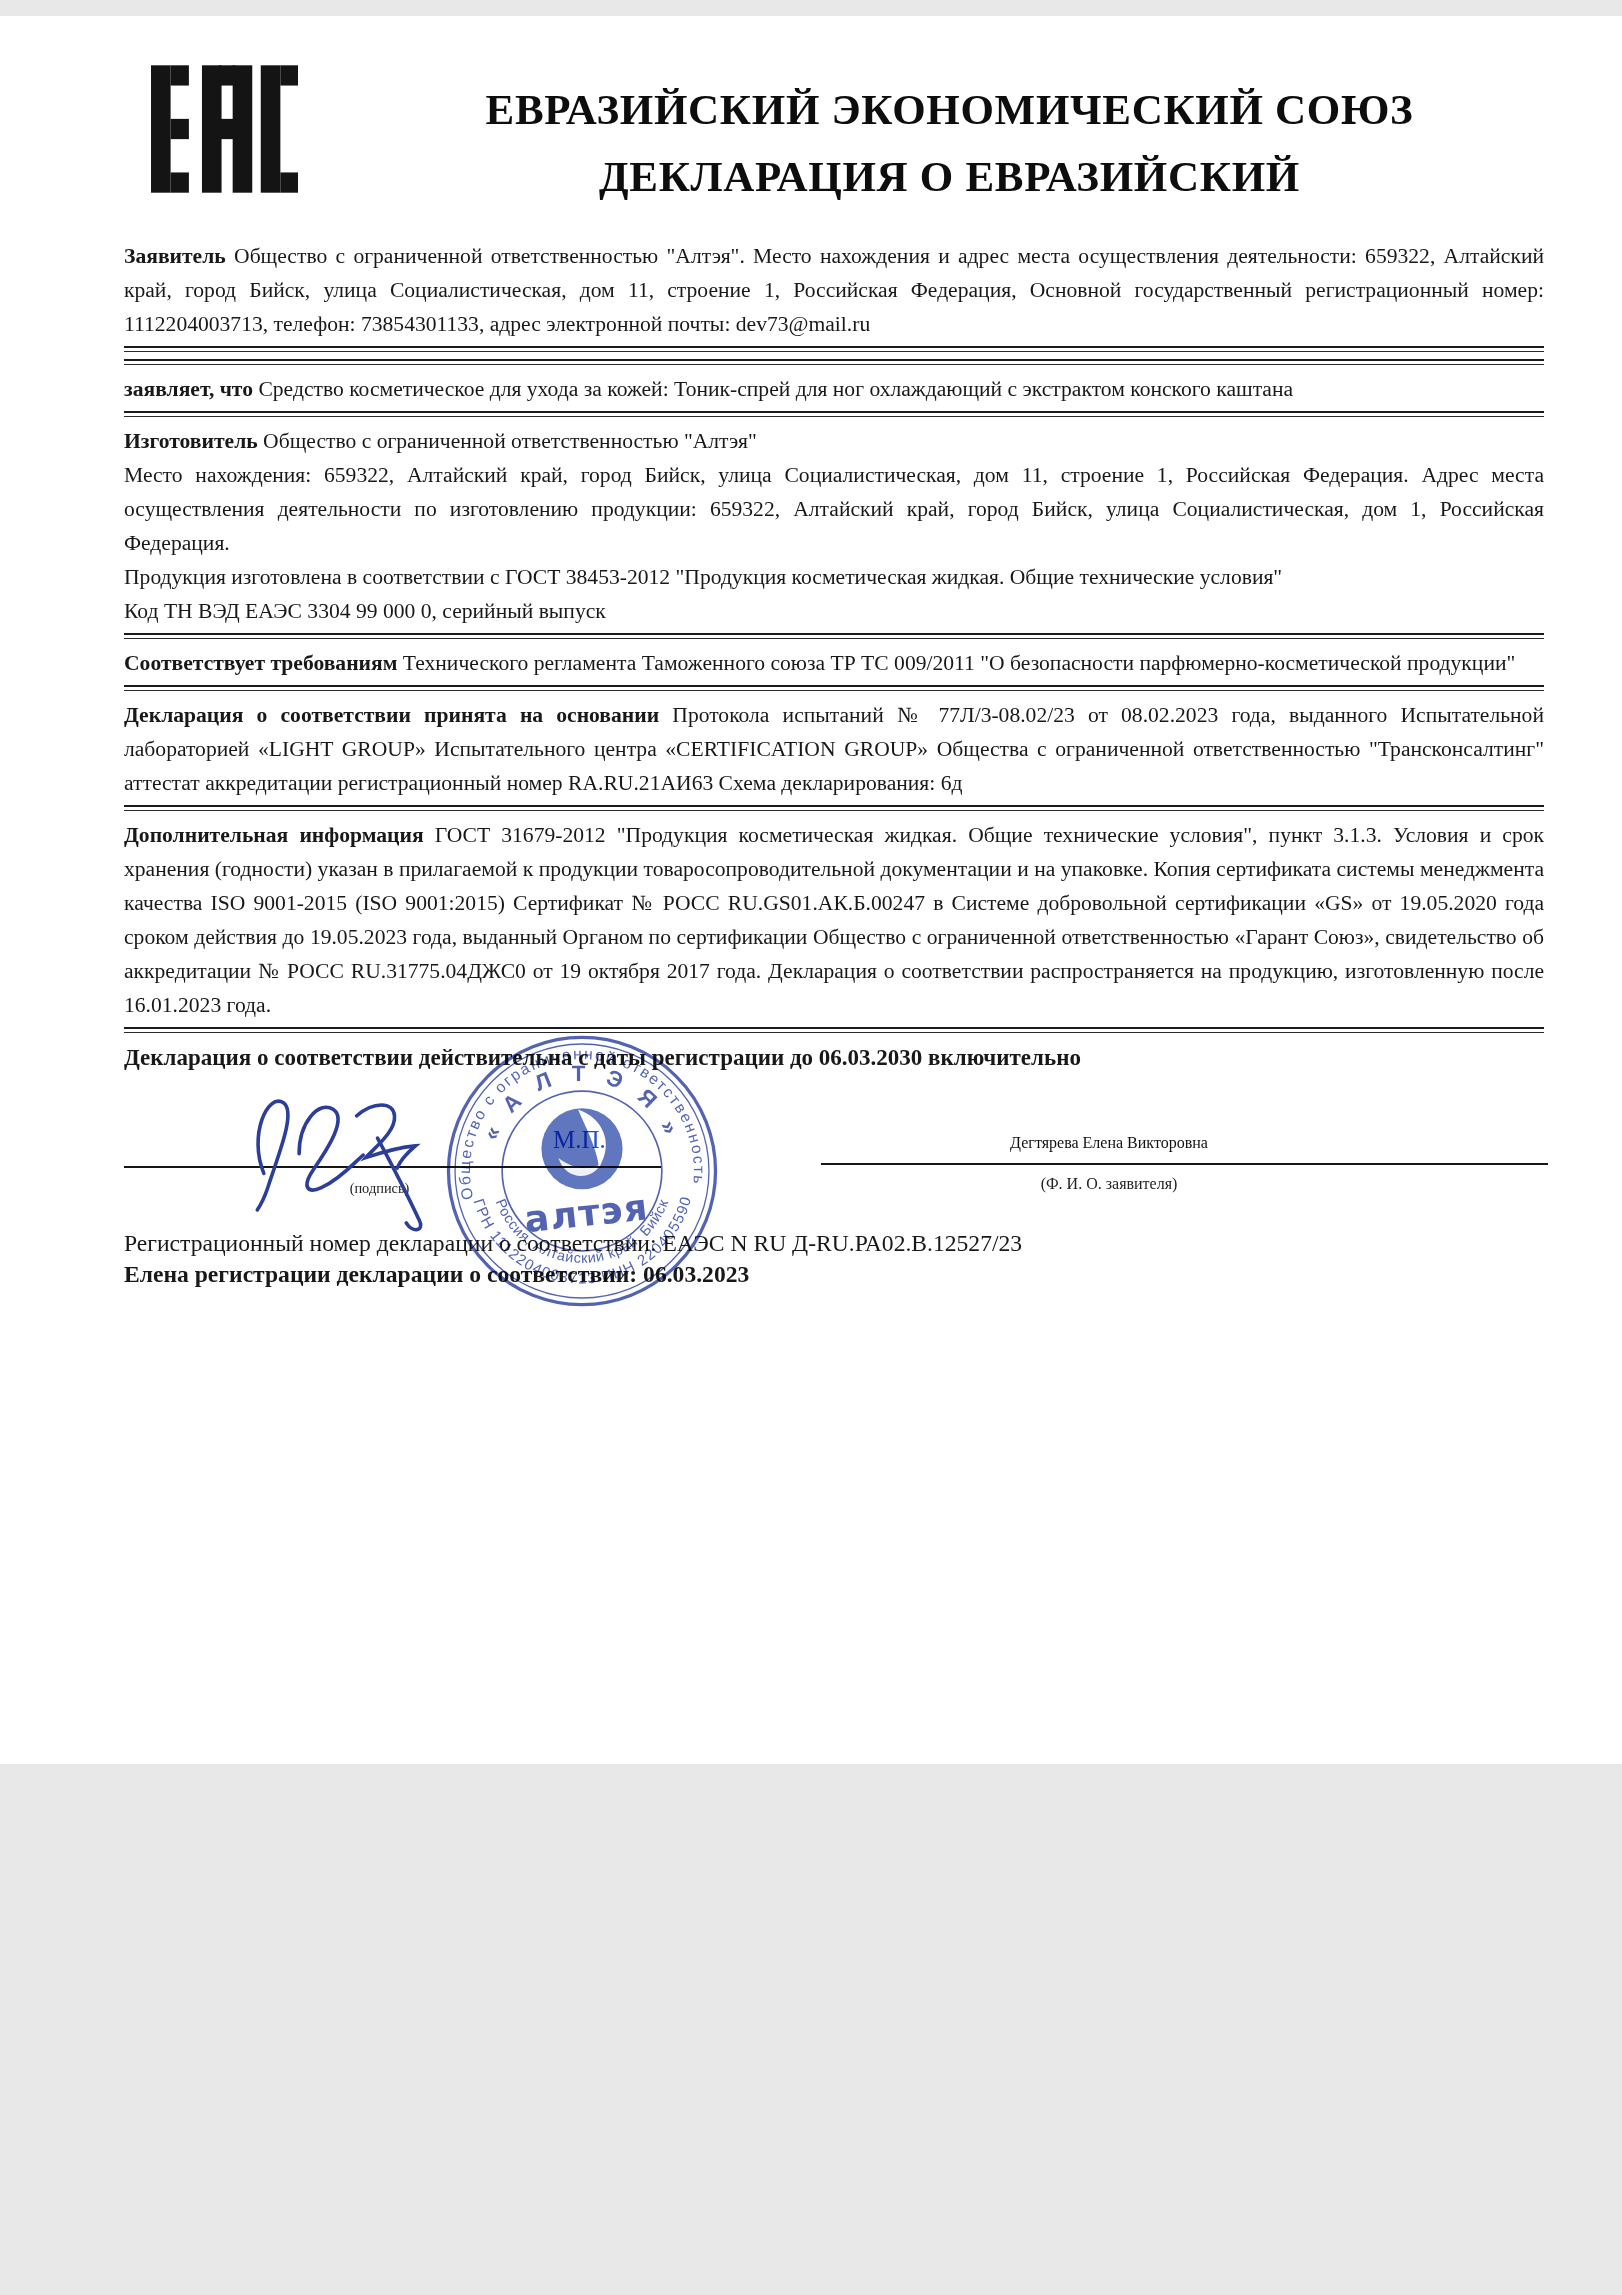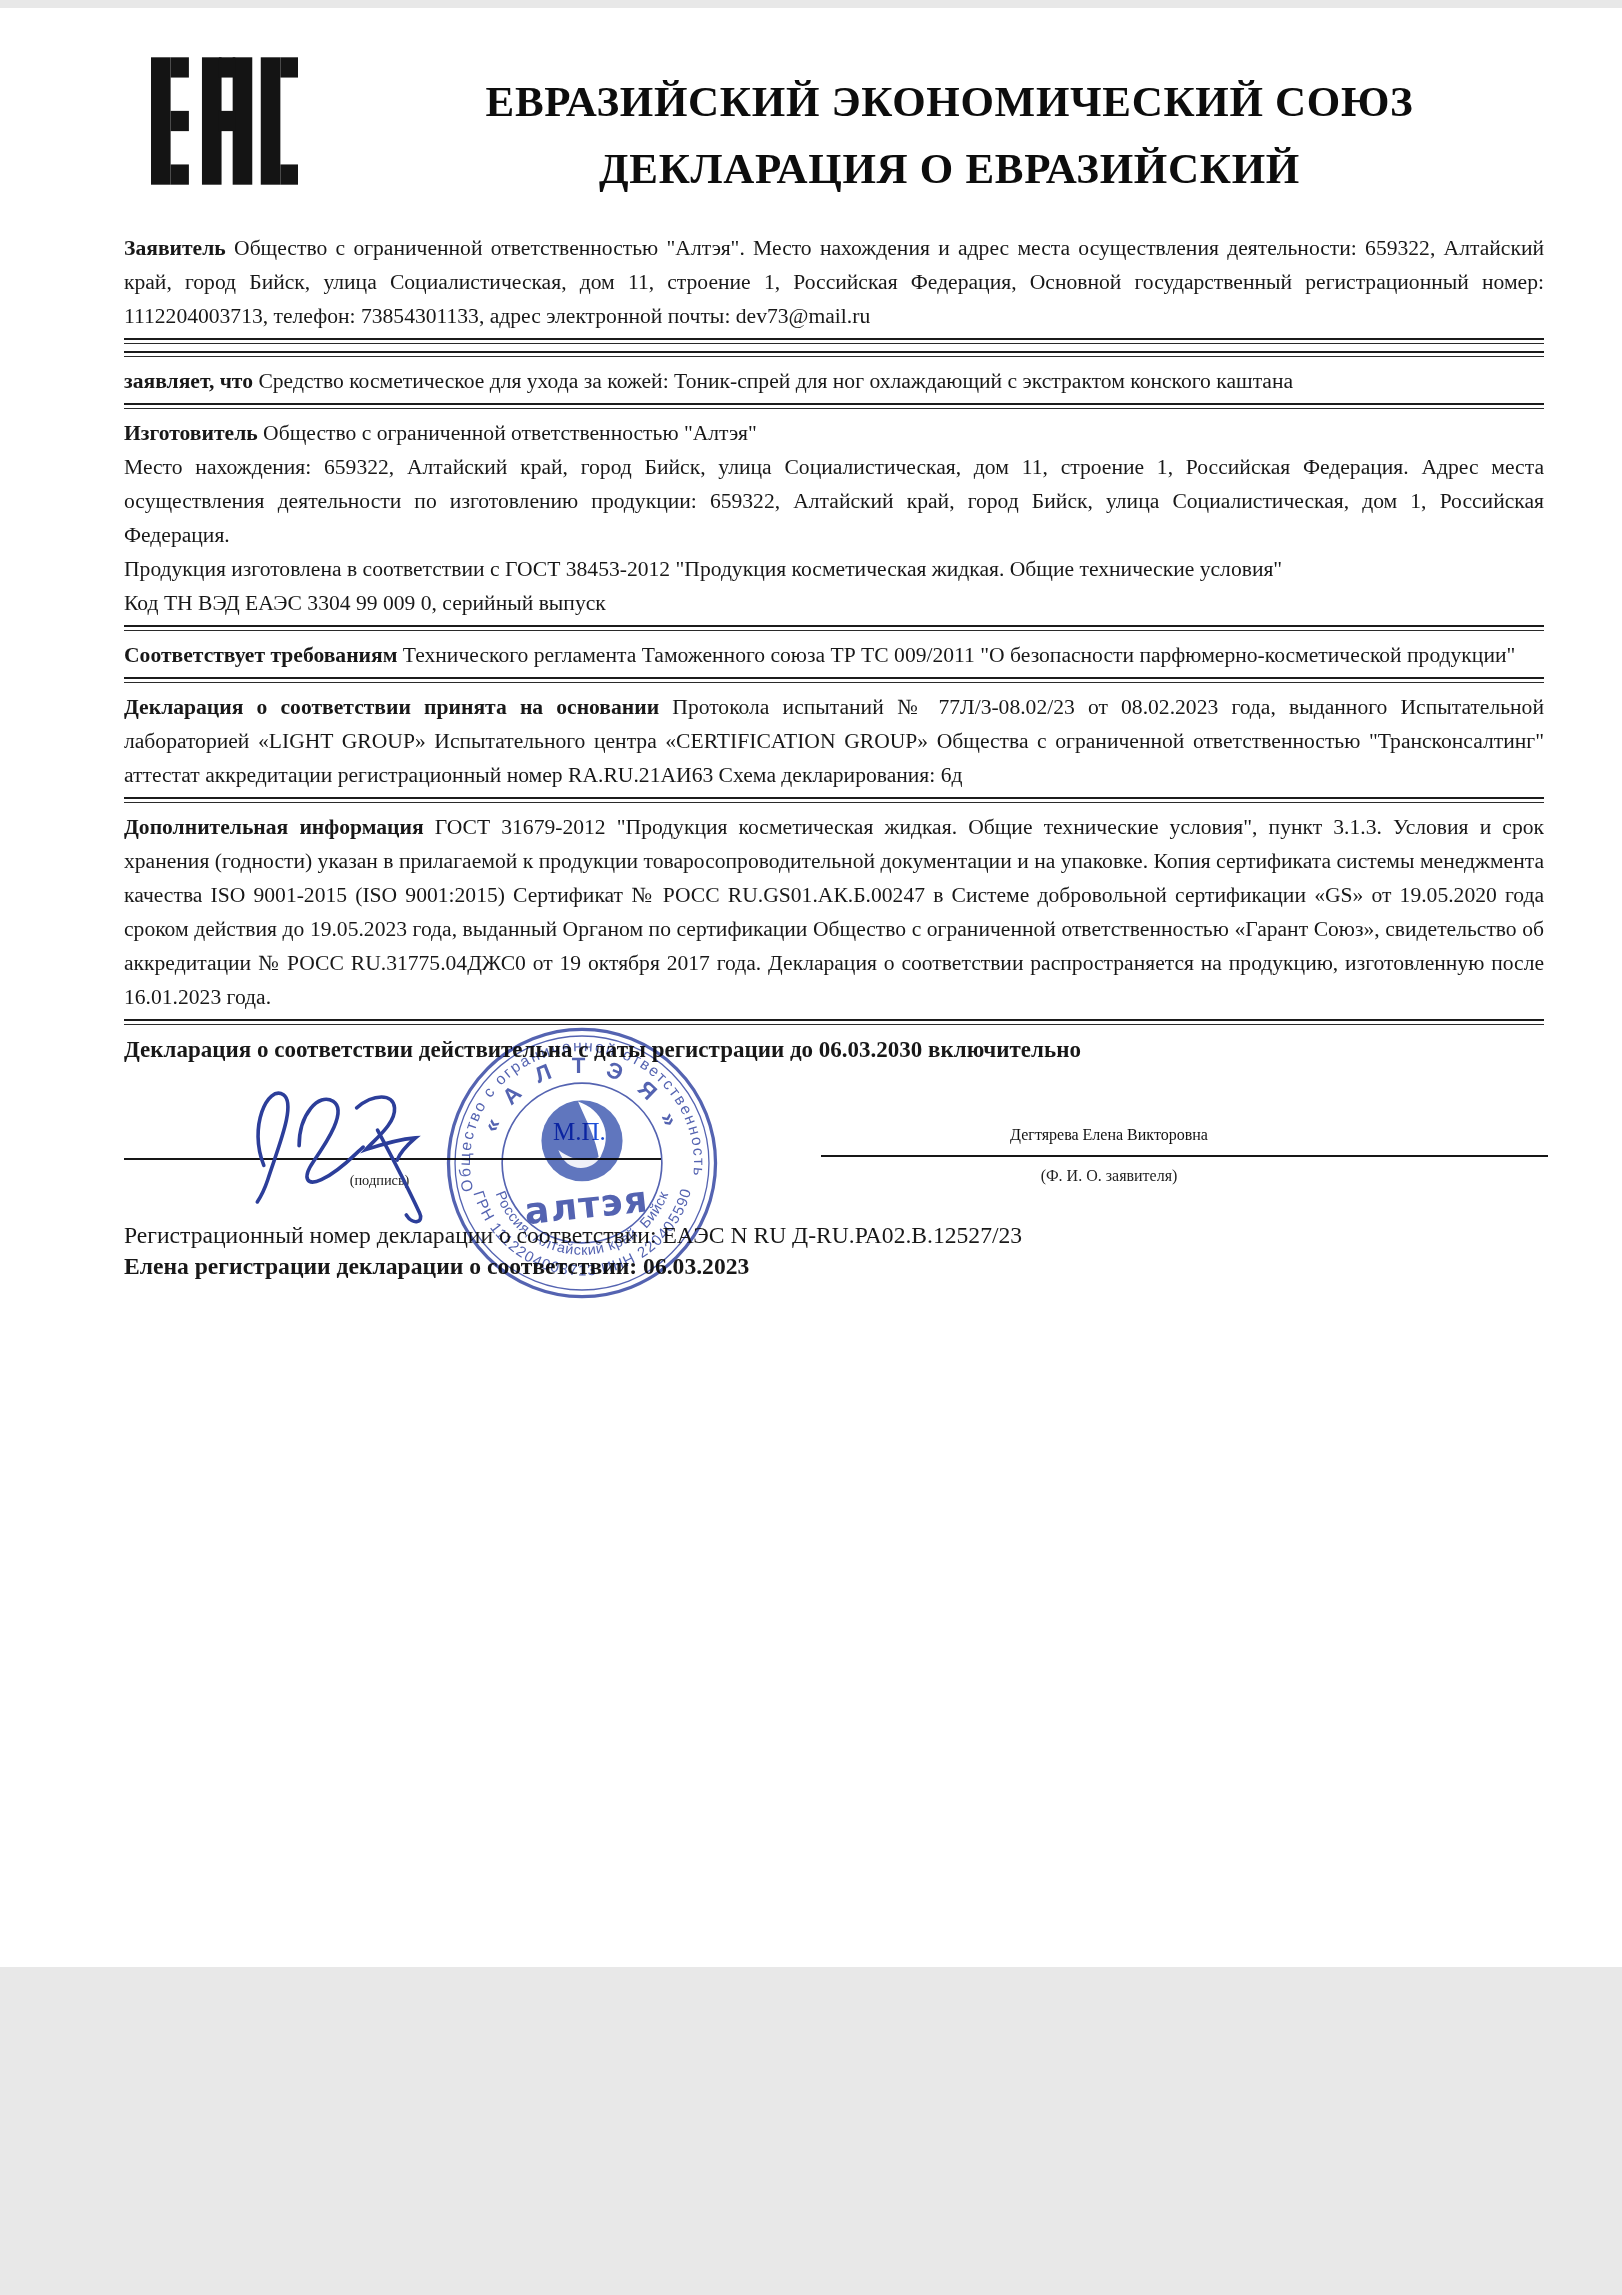--- a/index.html
+++ b/index.html
@@ -4,7 +4,7 @@
 <style>
   html,body { margin:0; padding:0; background:#e8e8e8; }
   .page {
-    position:relative; width:1623px; height:1959px; margin:8px auto;
+    position:relative; width:1623px; height:1748px; margin:16px auto;
     background:#ffffff; overflow:hidden;
     font-family:"Liberation Serif", serif; color:#1a1a1a;
   }

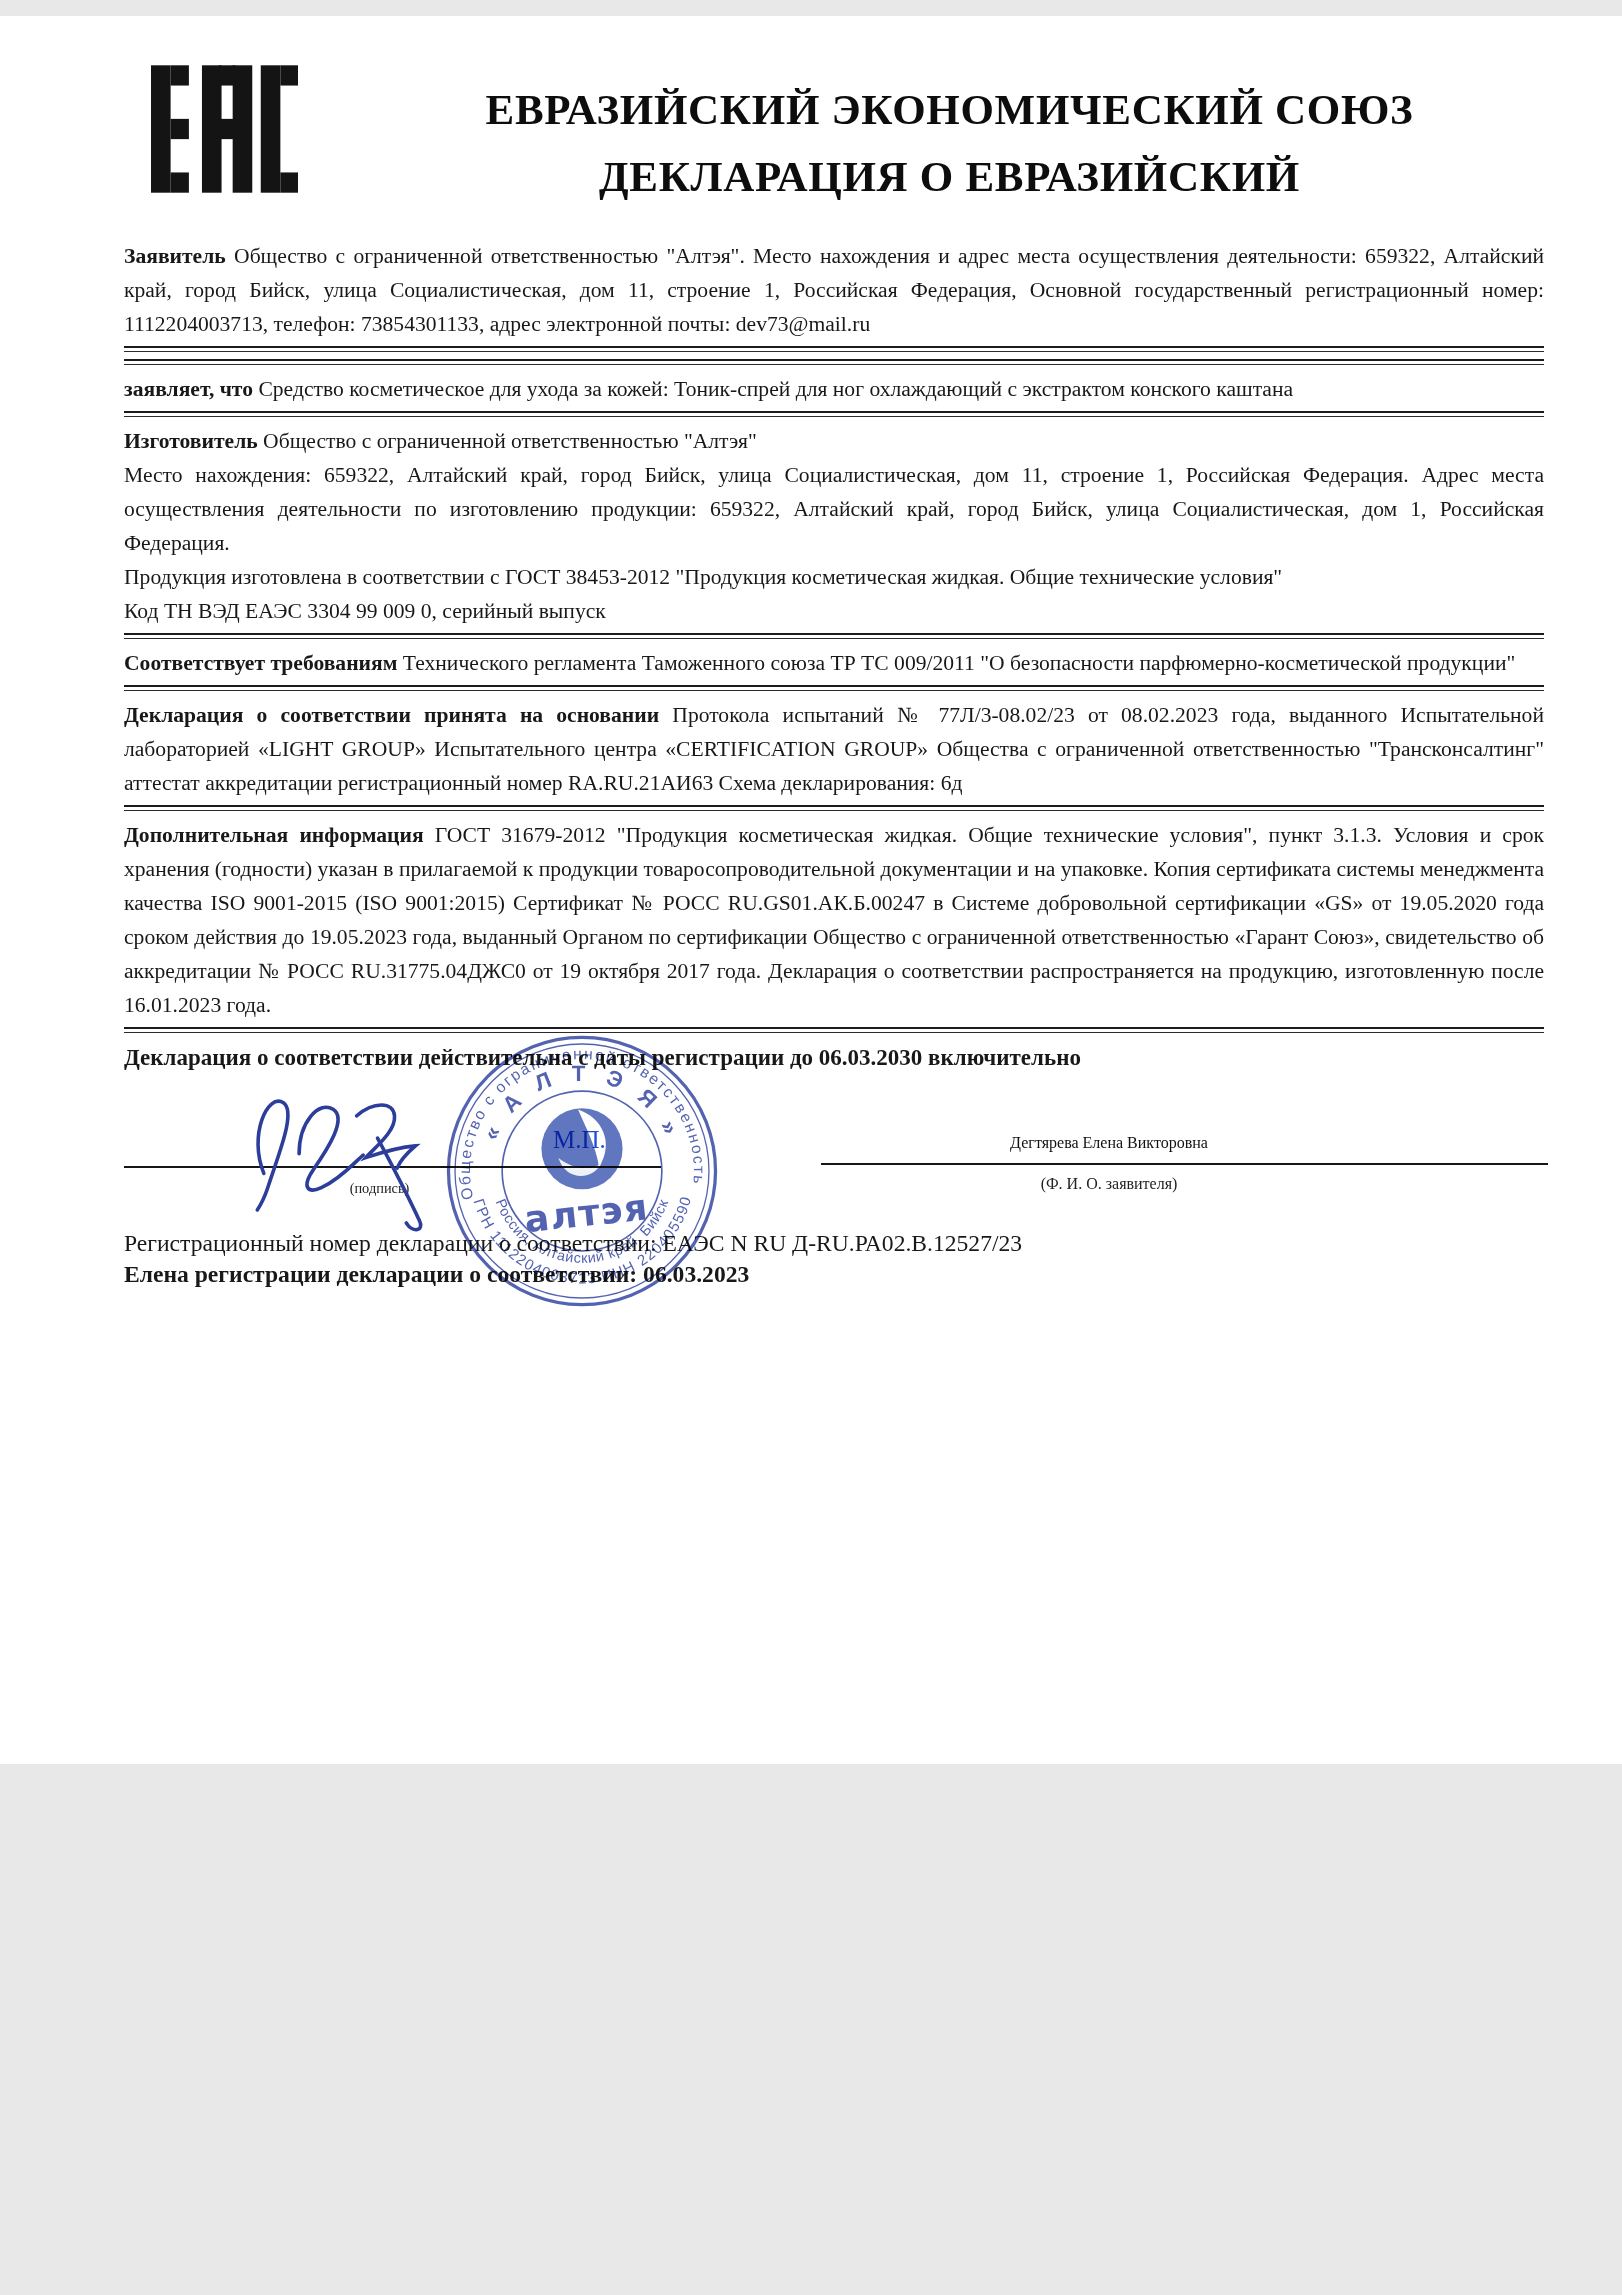--- a/index.html
+++ b/index.html
@@ -89,7 +89,7 @@
     <p><b class="lbl">Изготовитель</b> <span>Общество с ограниченной ответственностью "Алтэя"</span></p>
     <p>Место нахождения: 659322, Алтайский край, город Бийск, улица Социалистическая, дом 11, строение 1, Российская Федерация. Адрес места осуществления деятельности по изготовлению продукции: 659322, Алтайский край, город Бийск, улица Социалистическая, дом 1, Российская Федерация.</p>
     <p>Продукция изготовлена в соответствии с ГОСТ 38453-2012 "Продукция косметическая жидкая. Общие технические условия"</p>
-    <p>Код ТН ВЭД ЕАЭС 3304 99 009 0, серийный выпуск</p>
+    <p>Код ТН ВЭД ЕАЭС 3304 99 000 0, серийный выпуск</p>
     <div class="rule"></div>
 
     <p><b class="lbl">Соответствует требованиям</b> <span>Технического регламента Таможенного союза ТР ТС 009/2011 "О безопасности парфюмерно-косметической продукции"</span></p>

